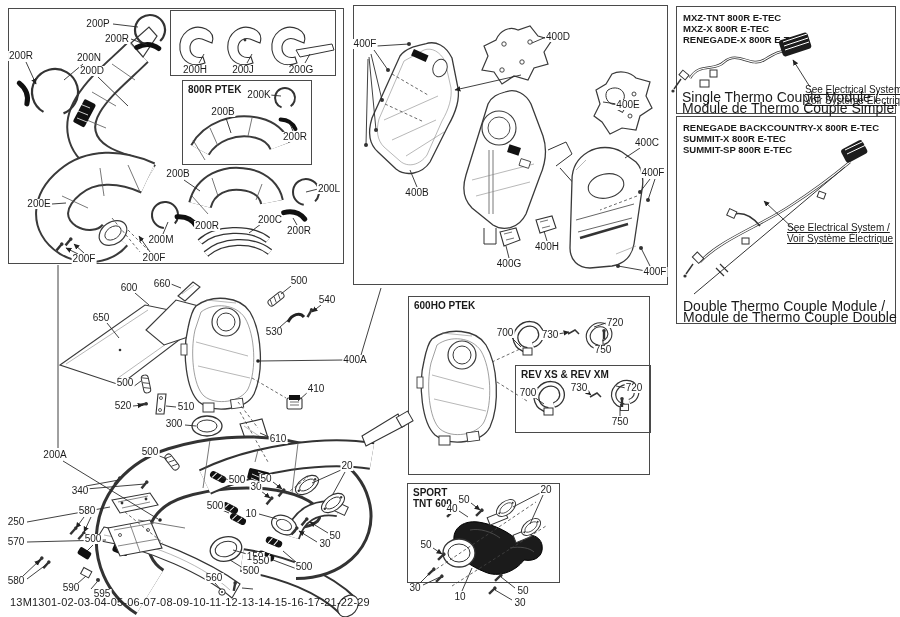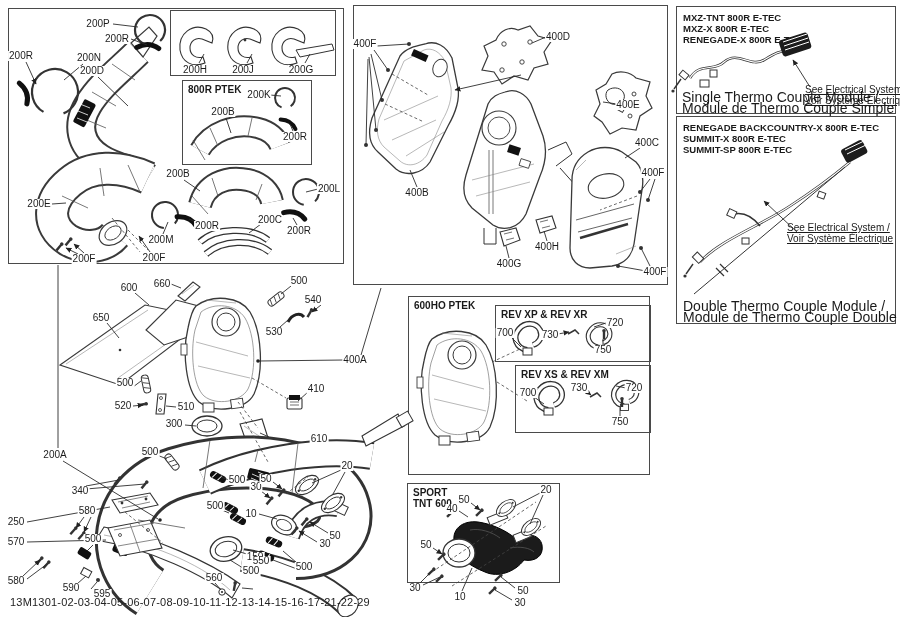--- a/index.html
+++ b/index.html
@@ -560,7 +560,7 @@
       <div class="callout" style="left: 162px; top: 284px;">660</div>
       <div class="callout" style="left: 101px; top: 318px;">650</div>
       <div class="callout" style="left: 299px; top: 281px;">500</div>
-      <div class="callout" style="left: 313px; top: 300px; text-align: center;">540</div>
+      <div class="callout" style="left: 327px; top: 300px; text-align: center;">540</div>
       <div class="callout" style="left: 274px; top: 332px;">530</div>
       <div class="callout" style="left: 355px; top: 360px;">400A</div>
       <div class="callout" style="left: 125px; top: 383px;">500</div>

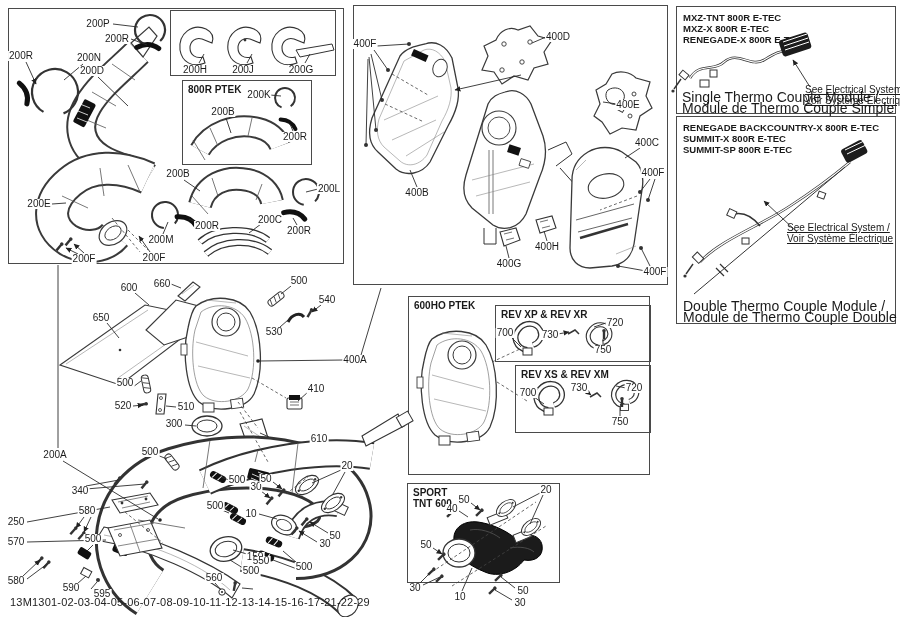--- a/index.html
+++ b/index.html
@@ -63,9 +63,6 @@
 
   <div class="box" style="left:408px;top:296px;width:242px;height:179px;">
     <span class="ttl">600HO PTEK</span>
-  </div>
-  <div class="box" style="left:495px;top:305px;width:156px;height:57px;">
-    <span class="ttl">REV XP &amp; REV XR</span>
   </div>
   <div class="box" style="left:515px;top:365px;width:136px;height:68px;">
     <span class="ttl">REV XS &amp; REV XM</span>

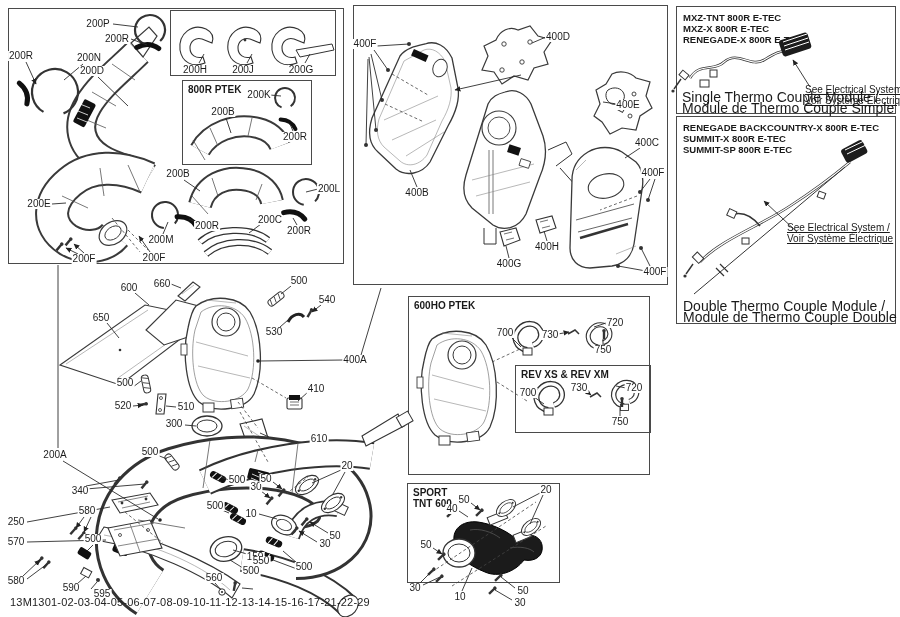--- a/index.html
+++ b/index.html
@@ -565,7 +565,7 @@
       <div class="callout" style="left: 186px; top: 407px;">510</div>
       <div class="callout" style="left: 174px; top: 424px;">300</div>
       <div class="callout" style="left: 316px; top: 389px;">410</div>
-      <div class="callout" style="left: 278px; top: 439px; margin-left: 41px;">610</div>
+      <div class="callout" style="left: 278px; top: 439px;">610</div>
       <div class="callout" style="left: 505px; top: 333px;">700</div>
       <div class="callout" style="left: 550px; top: 335px;">730</div>
       <div class="callout" style="left: 615px; top: 323px;">720</div>

